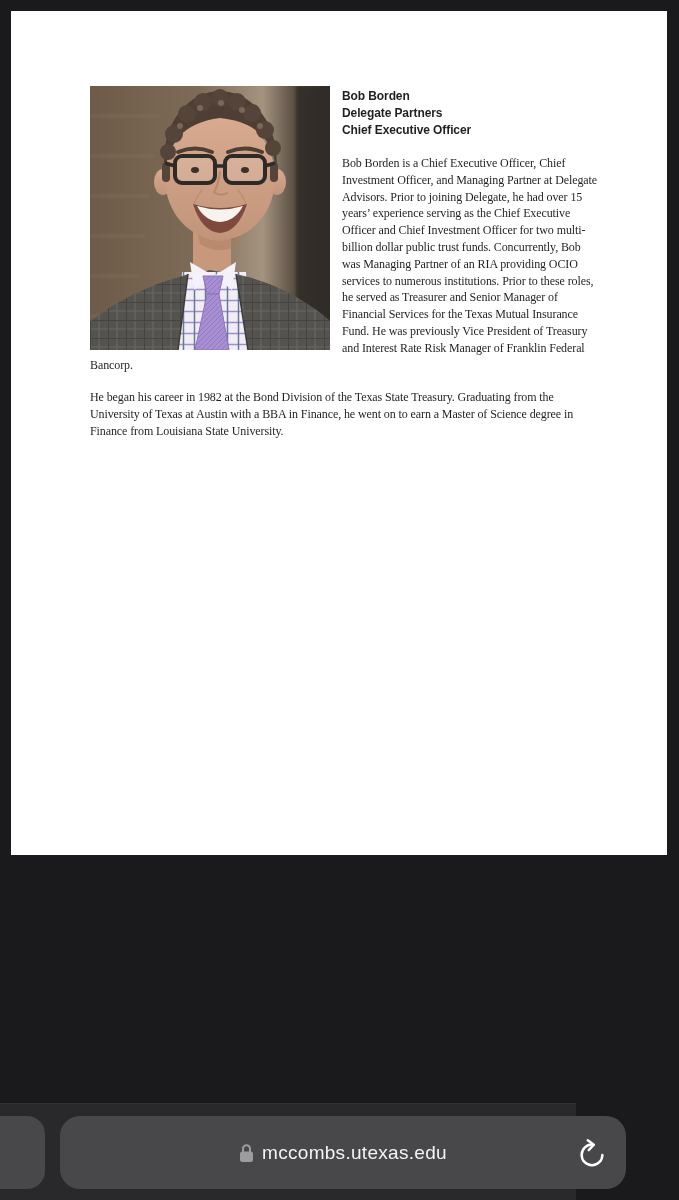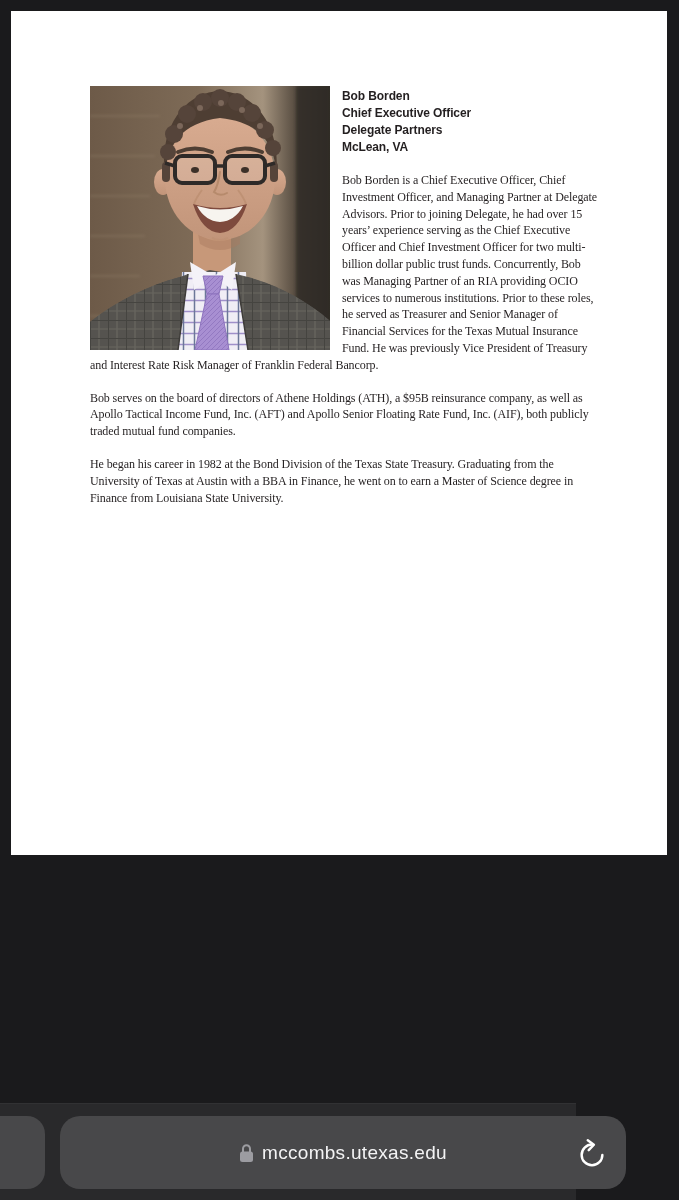--- a/index.html
+++ b/index.html
@@ -160,8 +160,8 @@
 
     <div class="person-block">
       <div>Bob Borden</div>
+      <div>Delegate Partners</div>
       <div>Chief Executive Officer</div>
-      <div>Delegate Partners</div>
       <div>McLean, VA</div>
     </div>
 

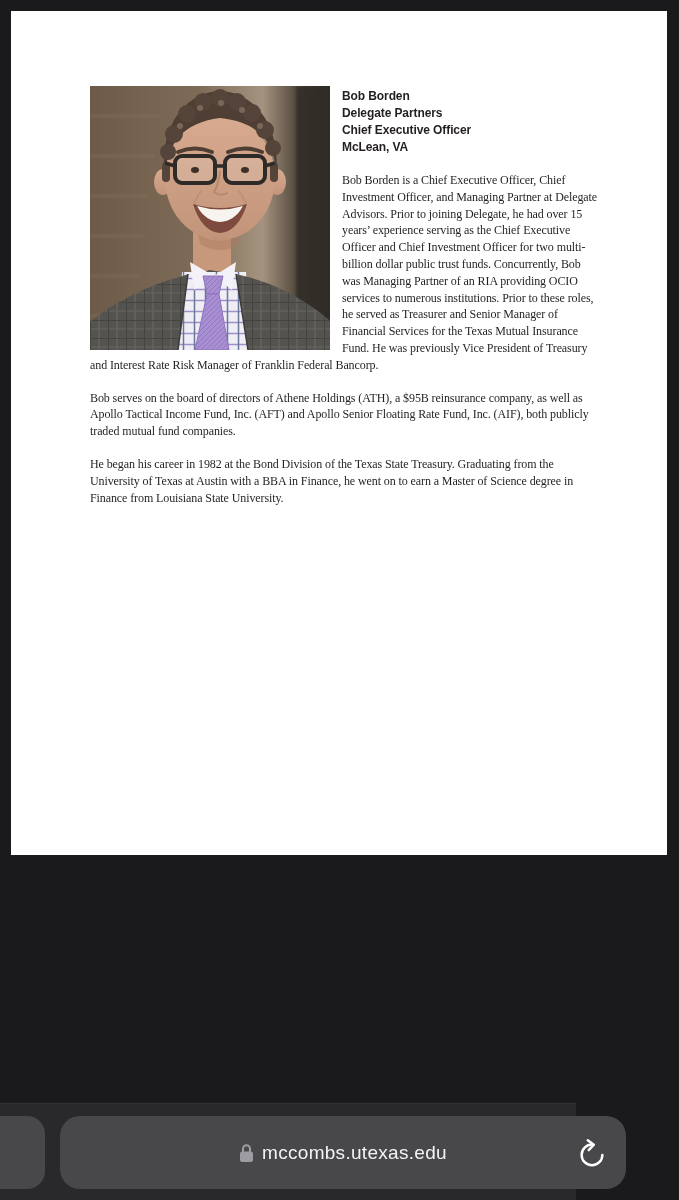--- a/index.html
+++ b/index.html
@@ -162,7 +162,6 @@
       <div>Bob Borden</div>
       <div>Delegate Partners</div>
       <div>Chief Executive Officer</div>
-      <div>McLean, VA</div>
     </div>
 
     <p class="bio">Bob Borden is a Chief Executive Officer, Chief Investment Officer, and Managing Partner at Delegate Advisors. Prior to joining Delegate, he had over 15 years’ experience serving as the Chief Executive Officer and Chief Investment Officer for two multi-billion dollar public trust funds. Concurrently, Bob was Managing Partner of an RIA providing OCIO services to numerous institutions. Prior to these roles, he served as Treasurer and Senior Manager of Financial Services for the Texas Mutual Insurance Fund. He was previously Vice President of Treasury and Interest Rate Risk Manager of Franklin Federal Bancorp.</p>

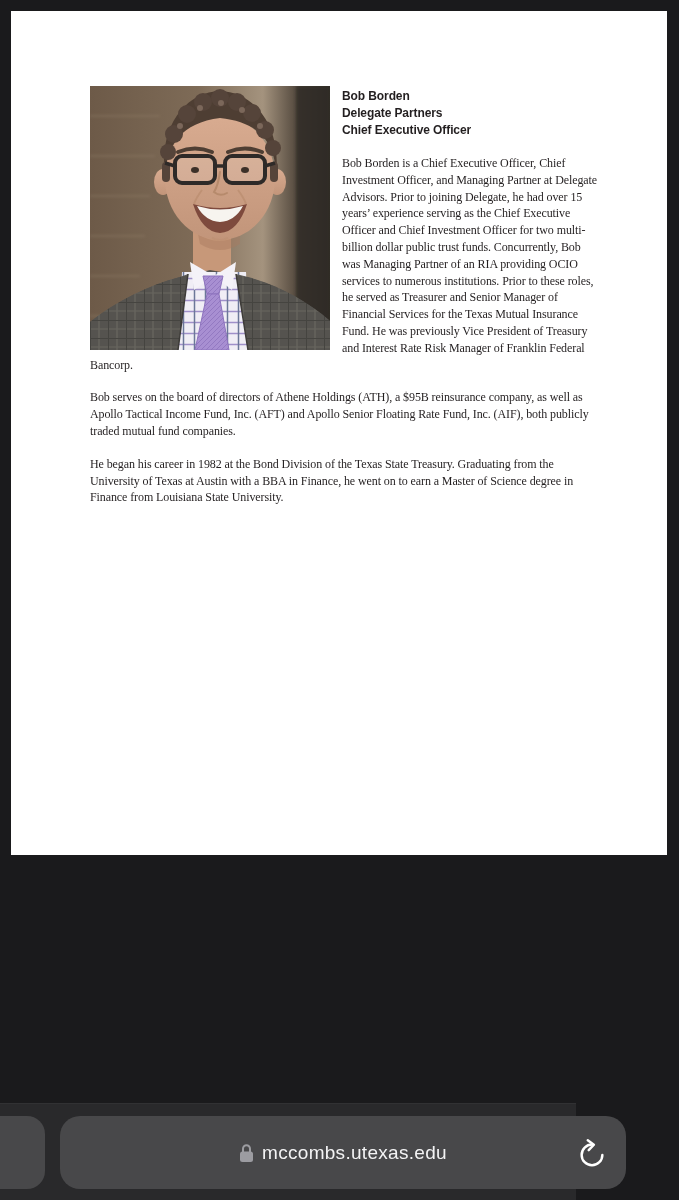--- a/index.html
+++ b/index.html
@@ -165,7 +165,6 @@
     </div>
 
     <p class="bio">Bob Borden is a Chief Executive Officer, Chief Investment Officer, and Managing Partner at Delegate Advisors. Prior to joining Delegate, he had over 15 years’ experience serving as the Chief Executive Officer and Chief Investment Officer for two multi-billion dollar public trust funds. Concurrently, Bob was Managing Partner of an RIA providing OCIO services to numerous institutions. Prior to these roles, he served as Treasurer and Senior Manager of Financial Services for the Texas Mutual Insurance Fund. He was previously Vice President of Treasury and Interest Rate Risk Manager of Franklin Federal Bancorp.</p>
-    <p class="bio">Bob serves on the board of directors of Athene Holdings (ATH), a $95B reinsurance company, as well as Apollo Tactical Income Fund, Inc. (AFT) and Apollo Senior Floating Rate Fund, Inc. (AIF), both publicly traded mutual fund companies.</p>
     <p class="bio">He began his career in 1982 at the Bond Division of the Texas State Treasury. Graduating from the University of Texas at Austin with a BBA in Finance, he went on to earn a Master of Science degree in Finance from Louisiana State University.</p>
   </div>
 </div>

